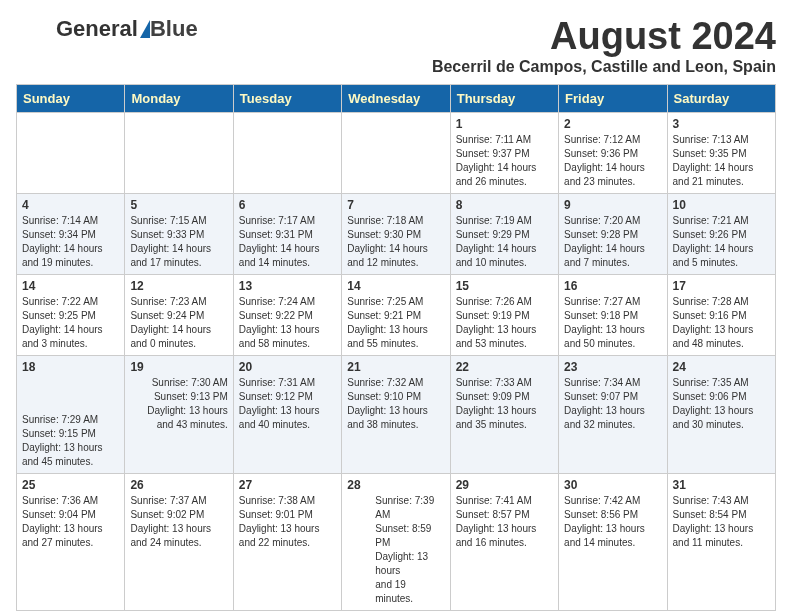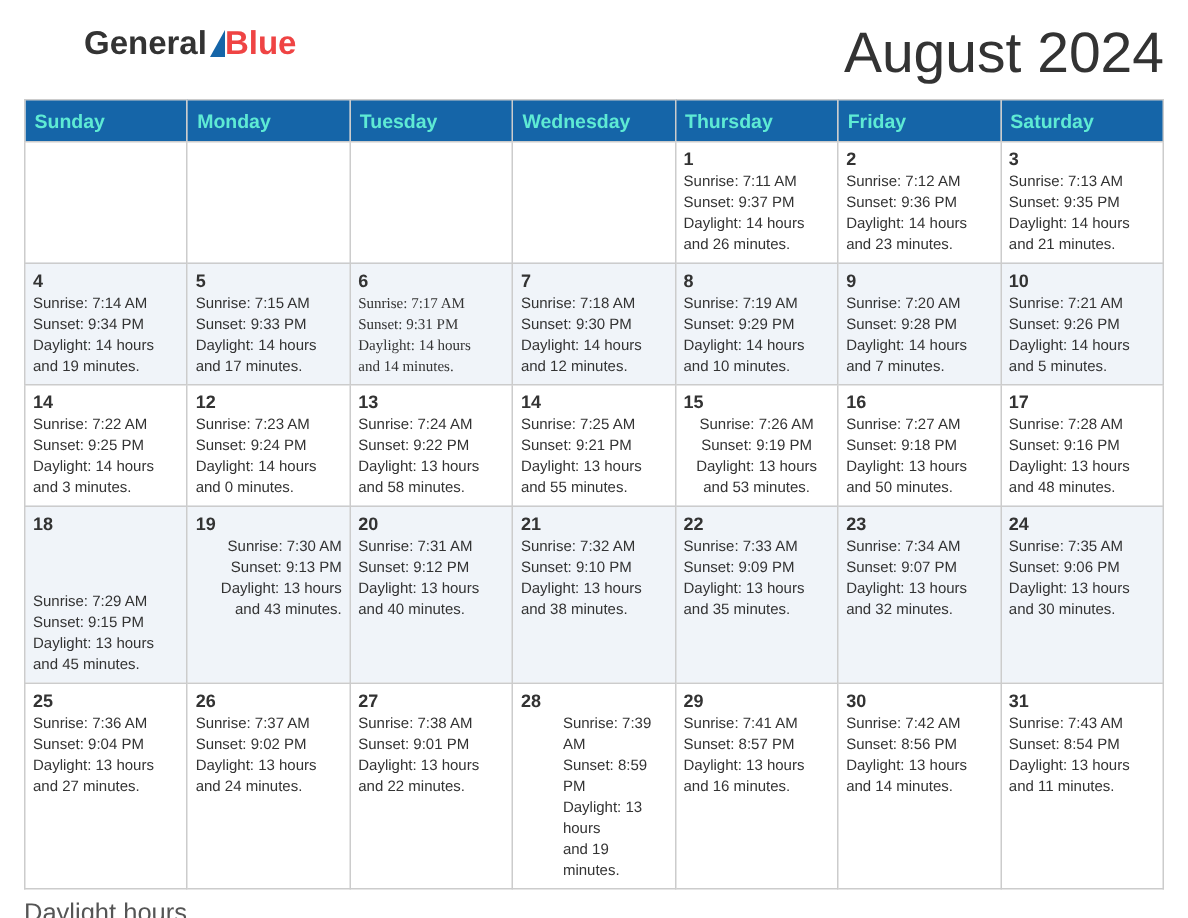--- a/index.html
+++ b/index.html
@@ -101,7 +101,7 @@
       <span style="font-size:22px;font-weight:bold;color:#333;">General</span>
       <span class="logo-triangle"></span>
     </div>
-    <span style="font-size:22px;font-weight:bold;color:#ef4444;margin-top:-4px;">Blue</span>
+    <span style="font-size:22px;font-weight:bold;color:#404040;margin-top:-4px;">Blue</span>
   </div>
   <div class="title-area">
     <div class="main-title">August 2024</div>

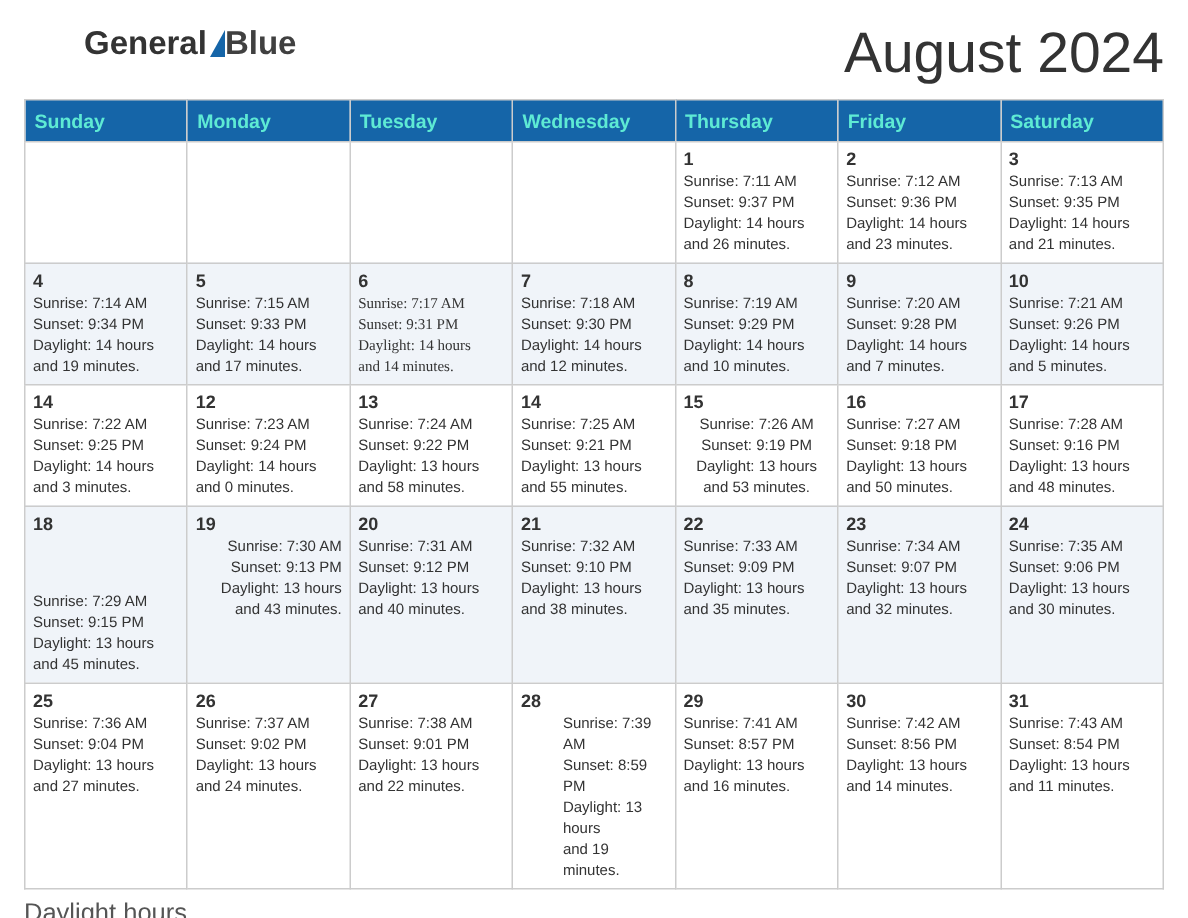--- a/index.html
+++ b/index.html
@@ -36,7 +36,7 @@
     }
     .main-title {
       font-size: 38px;
-      font-weight: normal;
+      font-weight: bold;
       color: #333;
       line-height: 1.1;
       text-align: right;

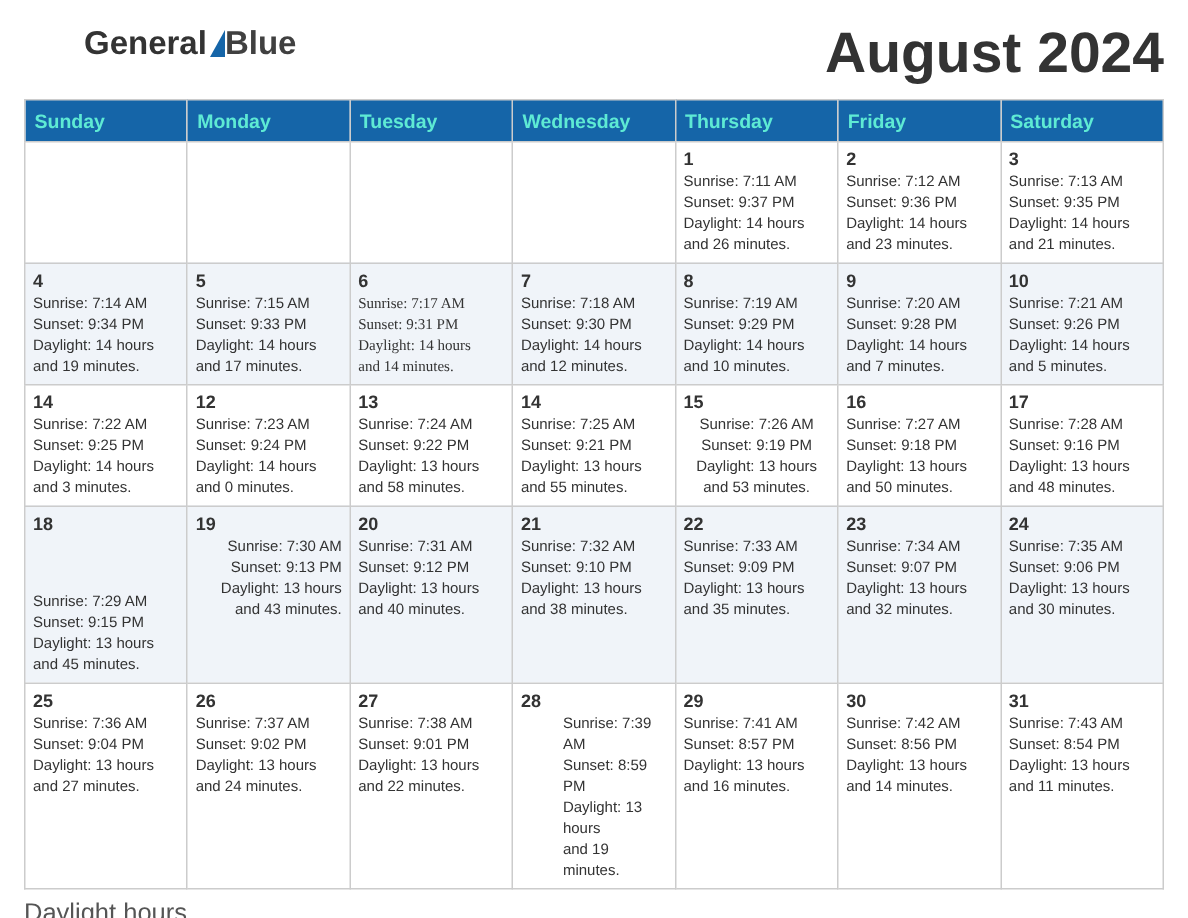--- a/index.html
+++ b/index.html
@@ -105,6 +105,7 @@
   </div>
   <div class="title-area">
     <div class="main-title">August 2024</div>
+    <div class="subtitle">Becerril de Campos, Castille and Leon, Spain</div>
   </div>
 </div>
 

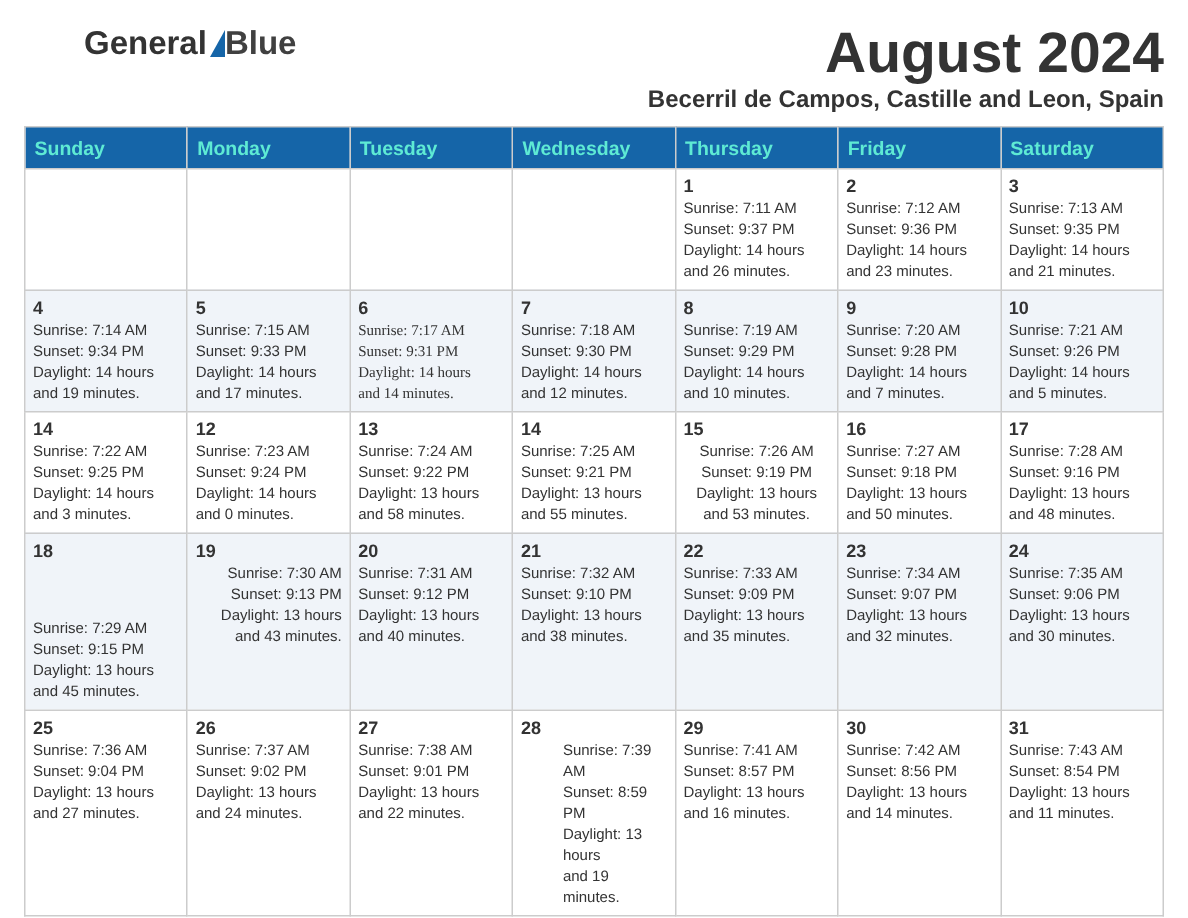--- a/index.html
+++ b/index.html
@@ -53,7 +53,7 @@
     }
     .calendar-table th {
       background-color: #1565a8;
-      color: #5eead4;
+      color: #fef9c3;
       text-align: left;
       padding: 6px 6px;
       font-size: 13px;

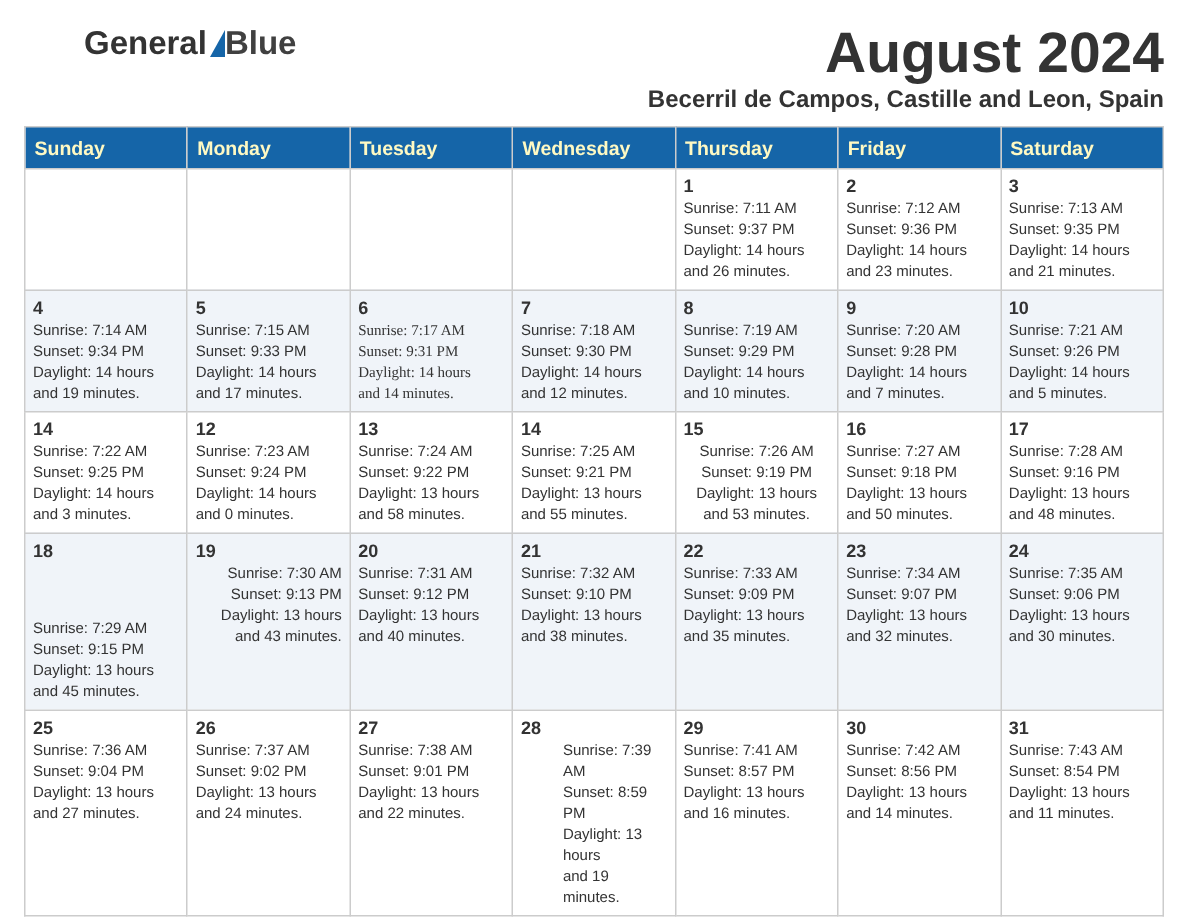--- a/index.html
+++ b/index.html
@@ -166,7 +166,7 @@
         </td>
         <td>
           <span class="day-number">6</span>
-          <div class="cell-content" style="white-space: pre-line; font-family: Liberation Serif, serif;">Sunrise: 7:17 AM
+          <div class="cell-content" style="white-space: pre-line;">Sunrise: 7:17 AM
 Sunset: 9:31 PM
 Daylight: 14 hours
 and 14 minutes.</div>

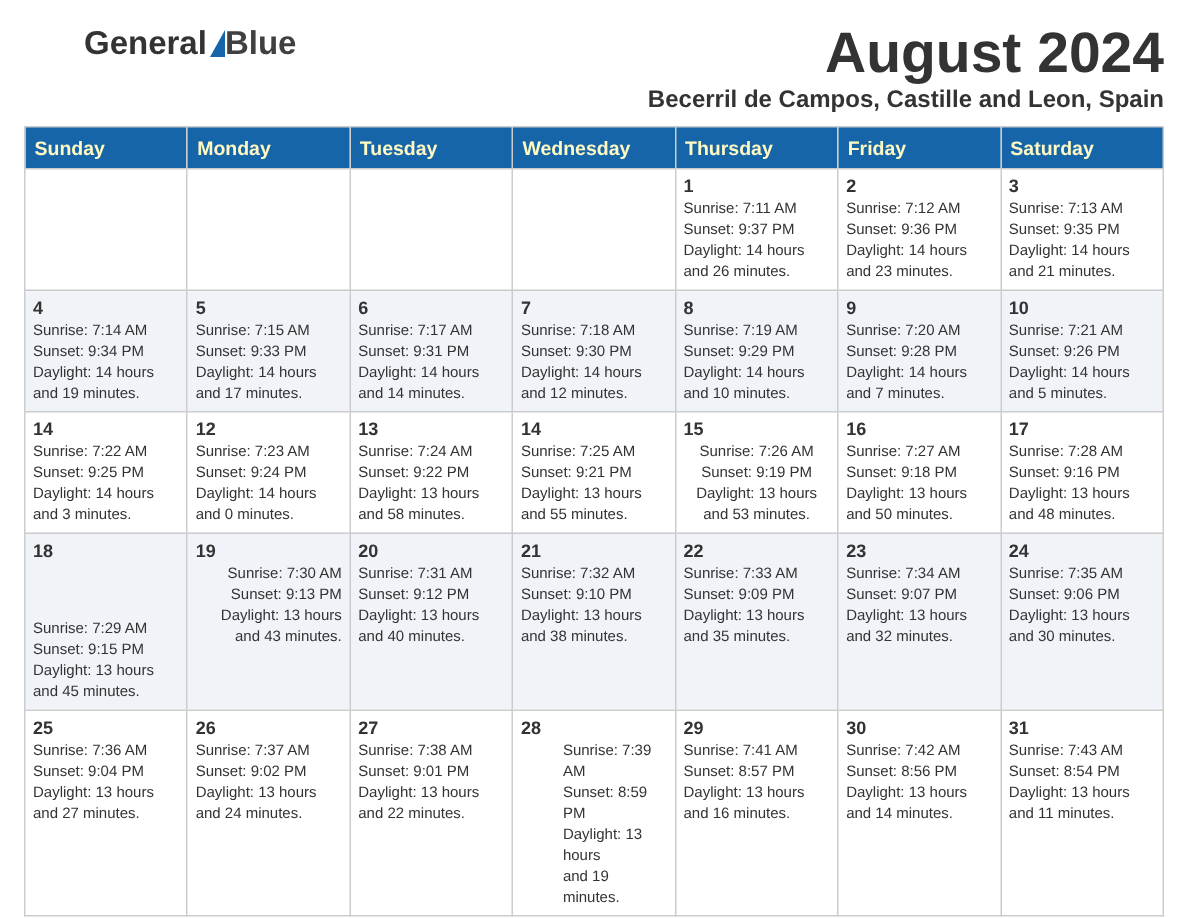--- a/index.html
+++ b/index.html
@@ -231,7 +231,7 @@
         </td>
         <td>
           <span class="day-number">15</span>
-          <div class="cell-content" style="white-space: pre-line; text-align: center;">Sunrise: 7:26 AM
+          <div class="cell-content" style="white-space: pre-line;">Sunrise: 7:26 AM
 Sunset: 9:19 PM
 Daylight: 13 hours
 and 53 minutes.</div>

